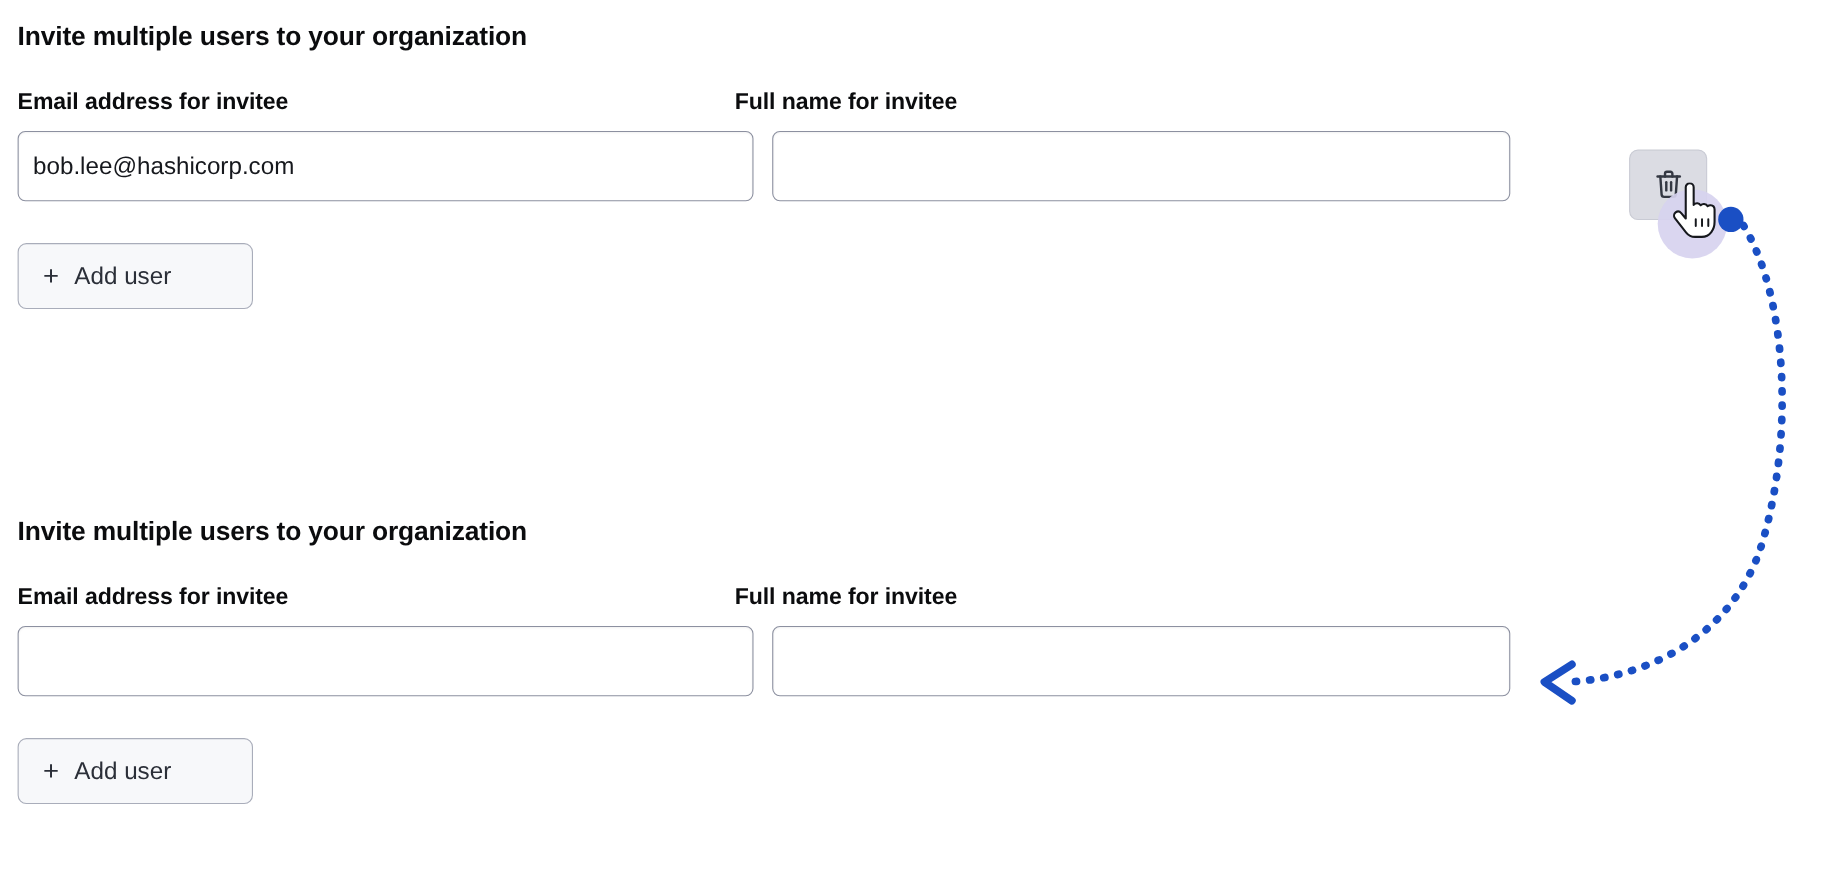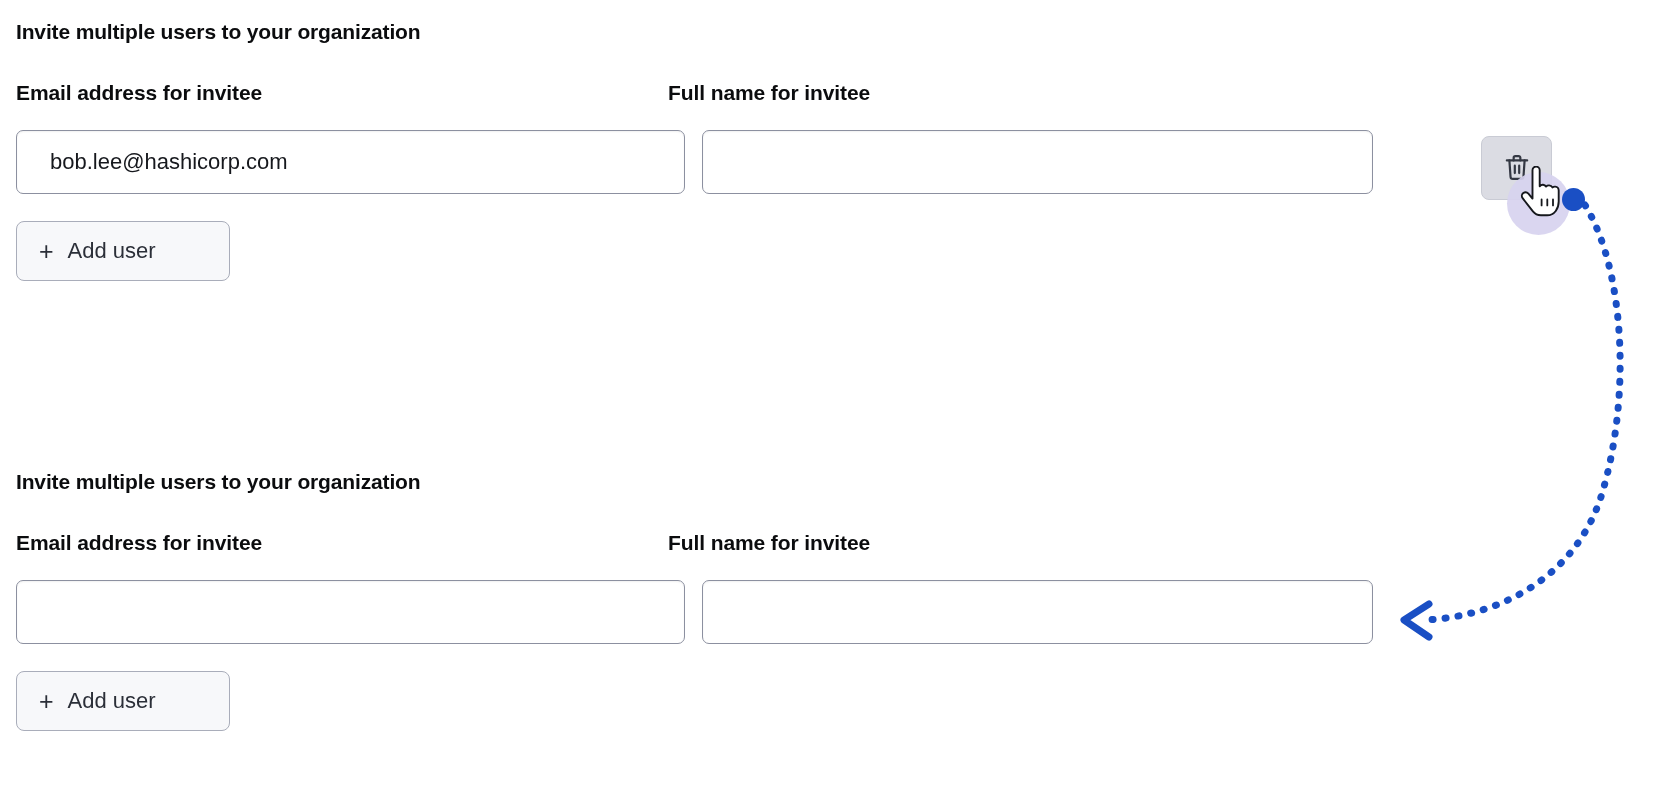--- a/index.html
+++ b/index.html
@@ -26,7 +26,7 @@
     position: absolute;
     left: 16px;
     top: 20px;
-    font-size: 21px;
+    font-size: 24px;
     font-weight: bold;
     letter-spacing: -0.15px;
     color: #0b0c0e;

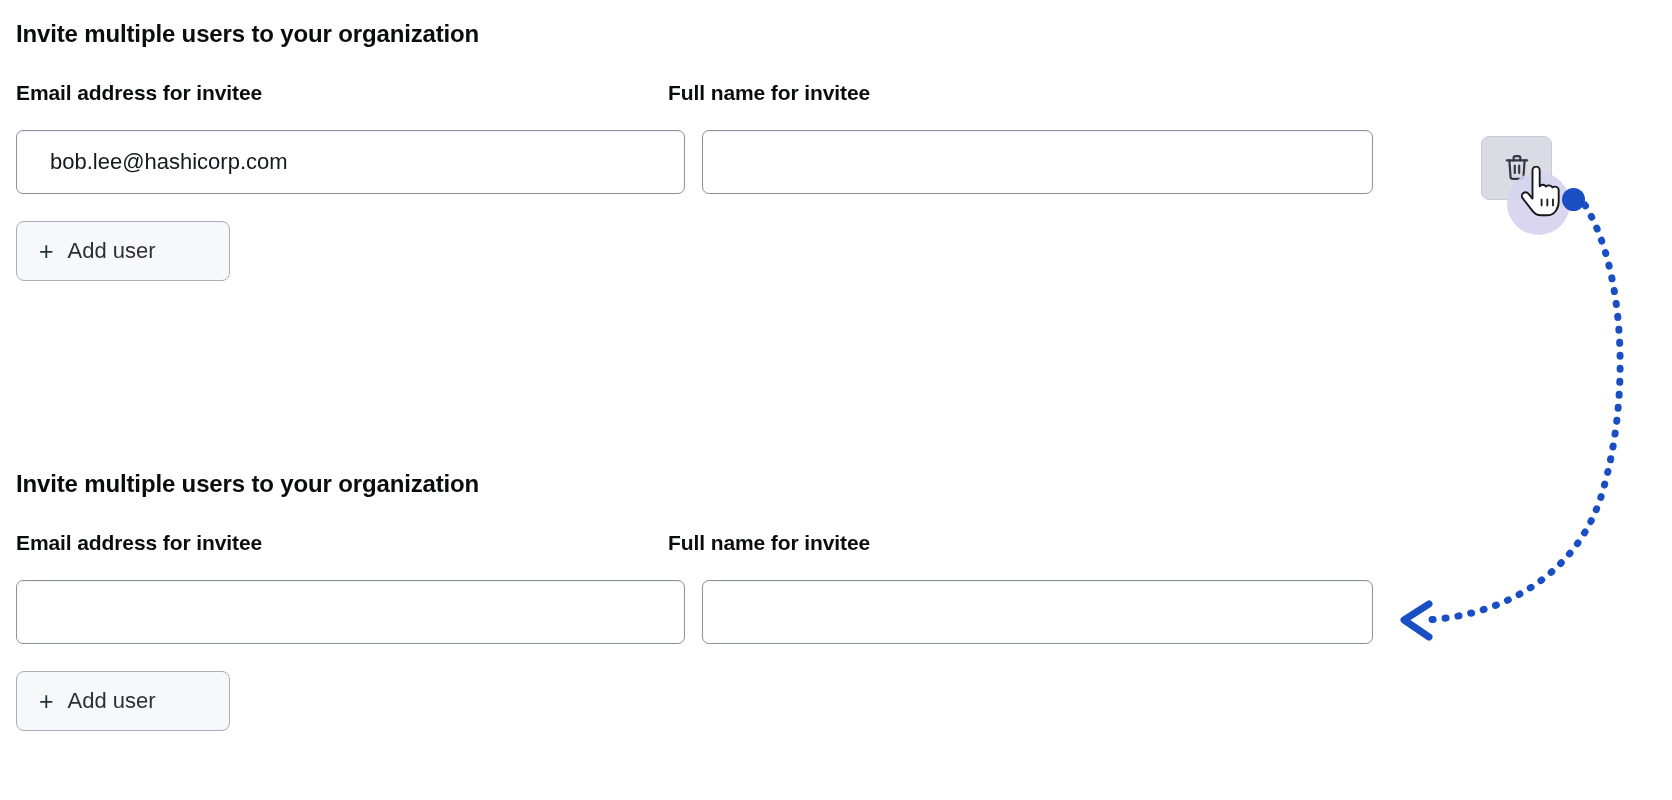--- a/index.html
+++ b/index.html
@@ -47,7 +47,7 @@
 
   .text-input {
     position: absolute;
-    top: 130px;
+    top: 119px;
     height: 64px;
     background: #ffffff;
     border: 1.6px solid #8c90a0;
@@ -55,7 +55,7 @@
     font-family: "Liberation Sans", sans-serif;
     font-size: 22px;
     color: #16181d;
-    padding: 0 33px;
+    padding: 0 13px;
     outline: none;
     box-shadow: inset 0 1px 2px rgba(16,18,24,0.06);
   }

